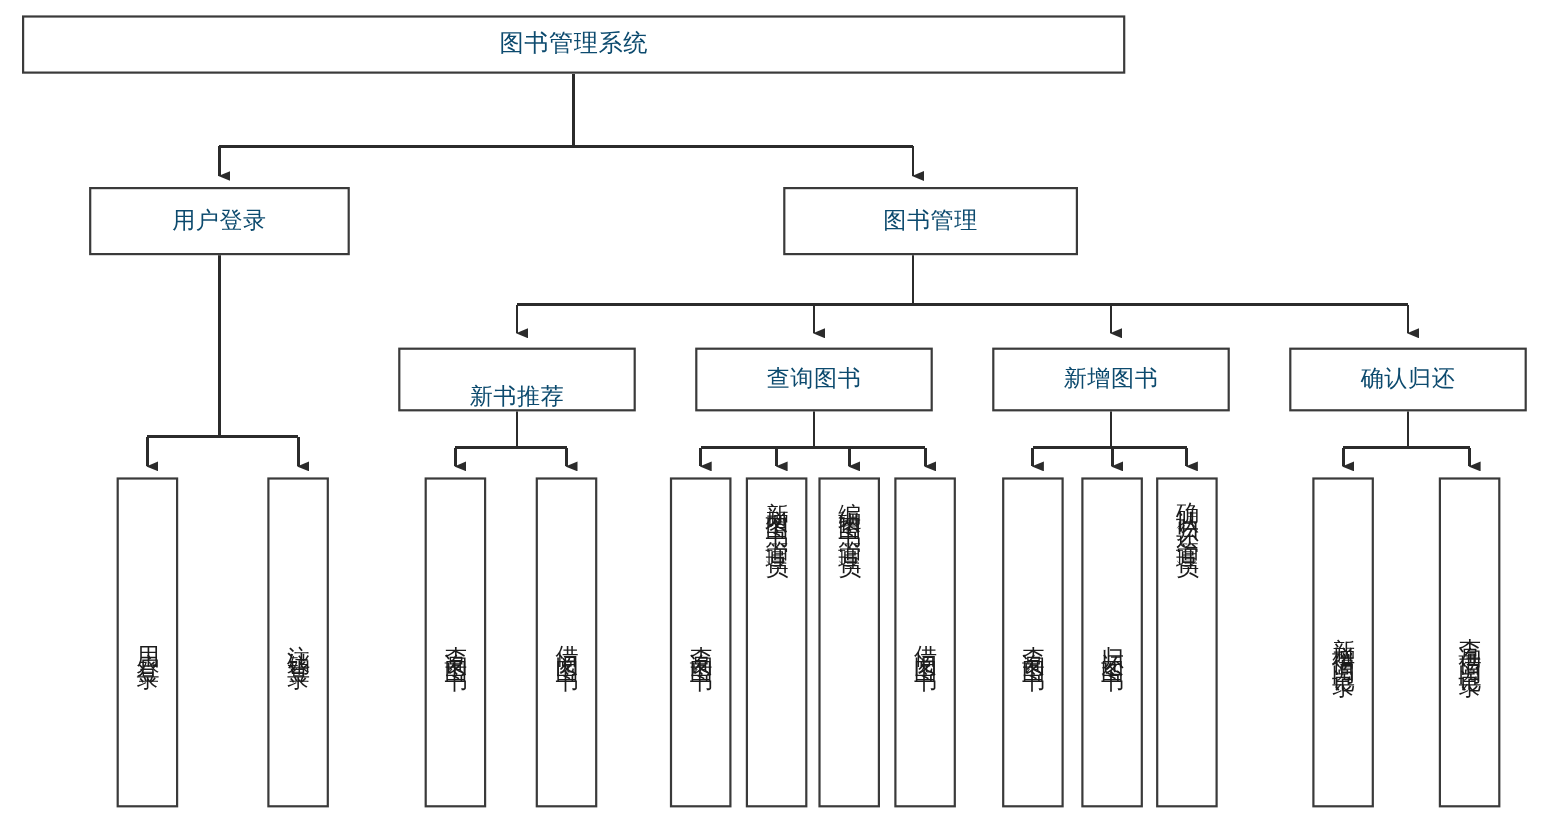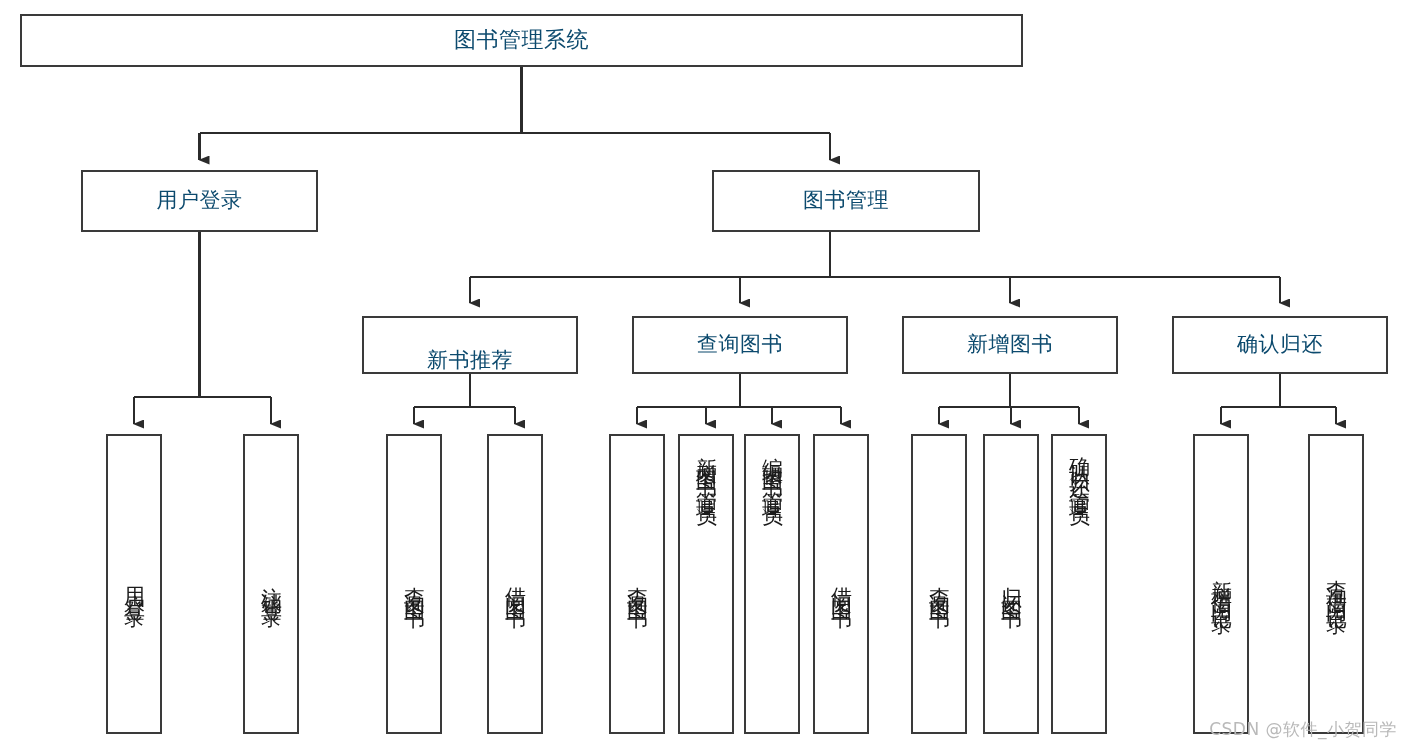--- a/index.html
+++ b/index.html
@@ -204,7 +204,6 @@
     <span class="node-label-v">查询借阅记录</span>
   </div>
 
-  <div class="watermark">CSDN @软件_小贺同学</div>
 
 </div>
 

